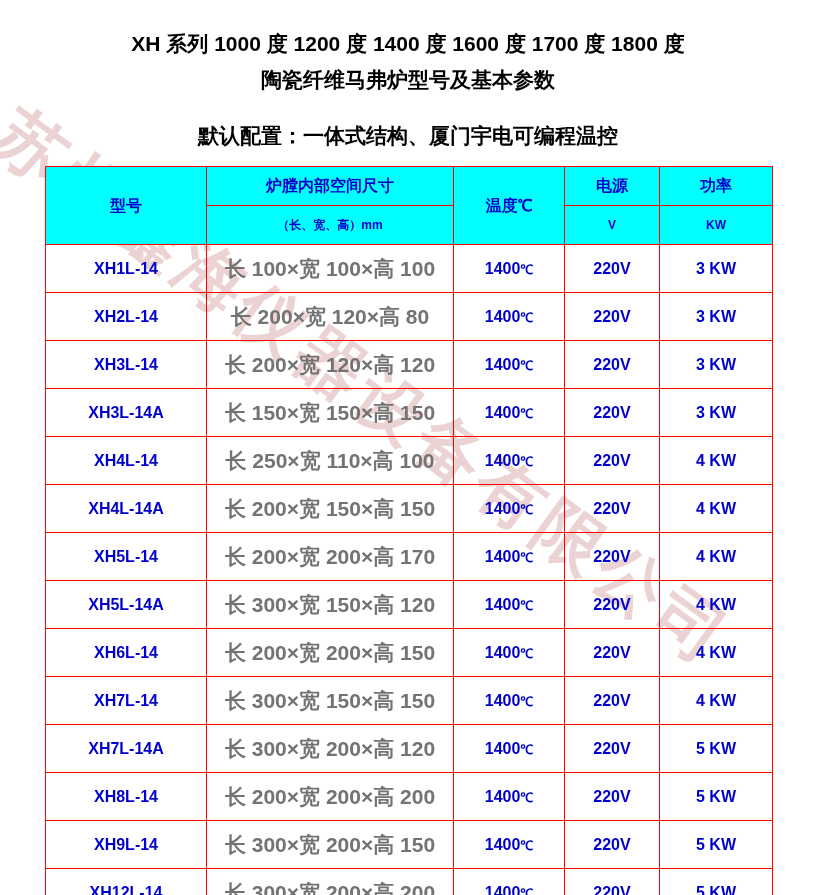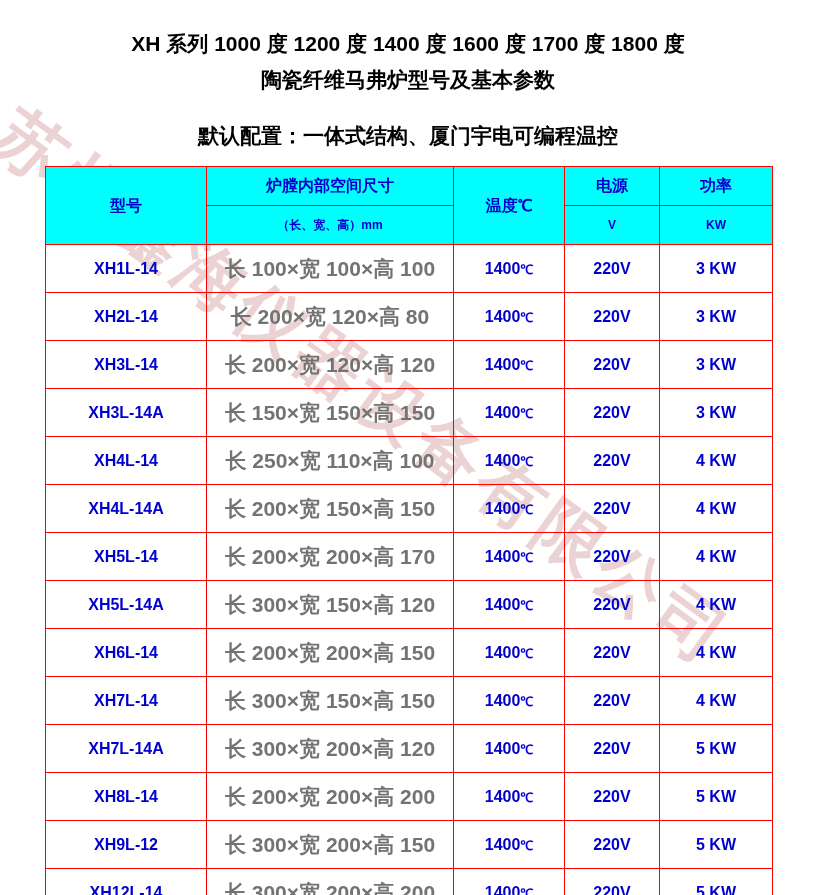--- a/index.html
+++ b/index.html
@@ -236,7 +236,7 @@
             <td class="power">5 KW</td>
           </tr>
           <tr>
-            <td class="model">XH9L-12</td>
+            <td class="model">XH9L-14</td>
             <td class="dim"><span class="dim-txt">长 300×宽 200×高 150</span></td>
             <td class="temp temp-txt"><span>1400</span><span class="unit">℃</span></td>
             <td class="volt">220V</td>

